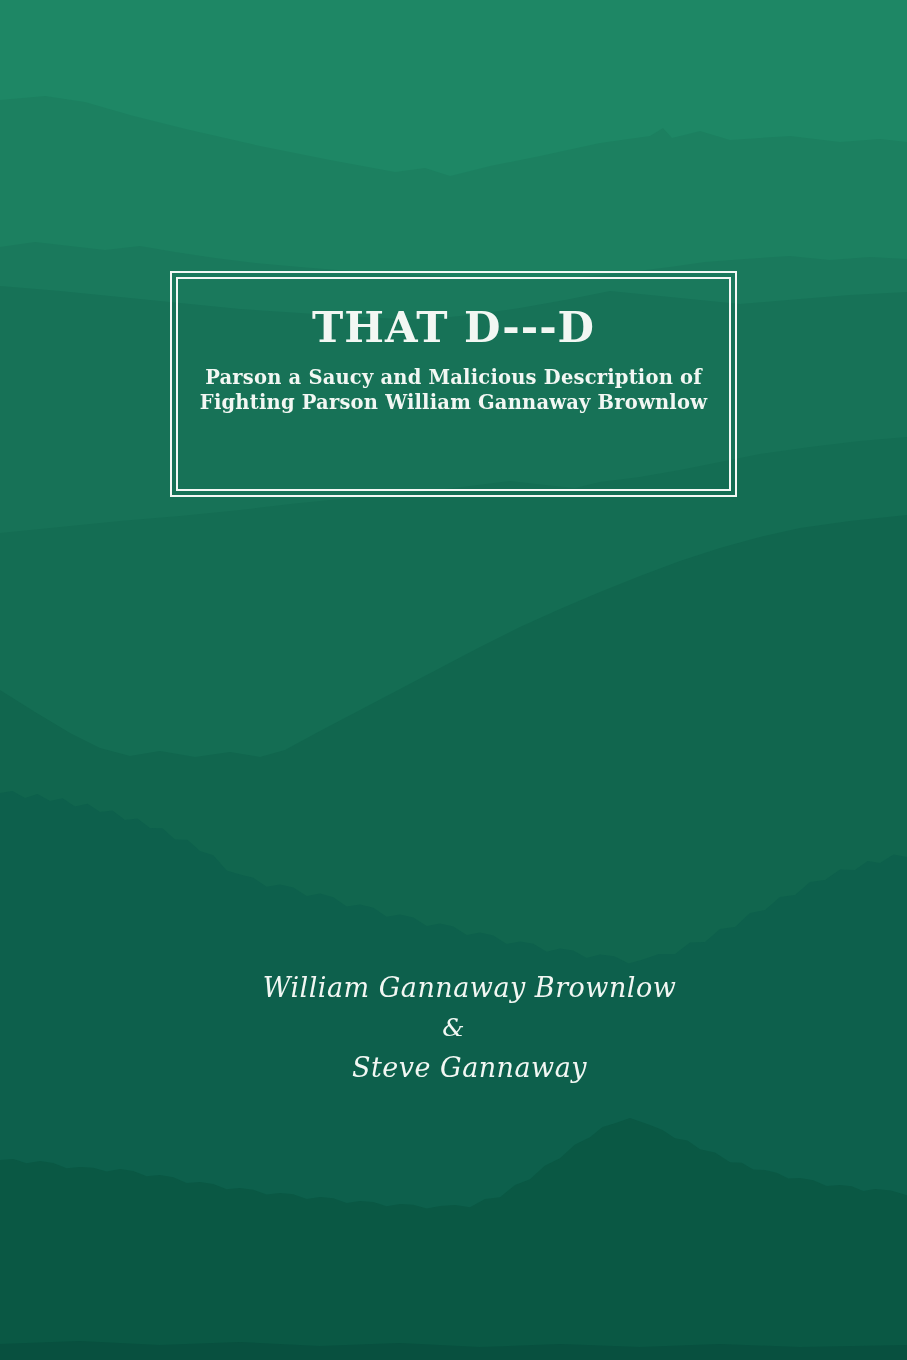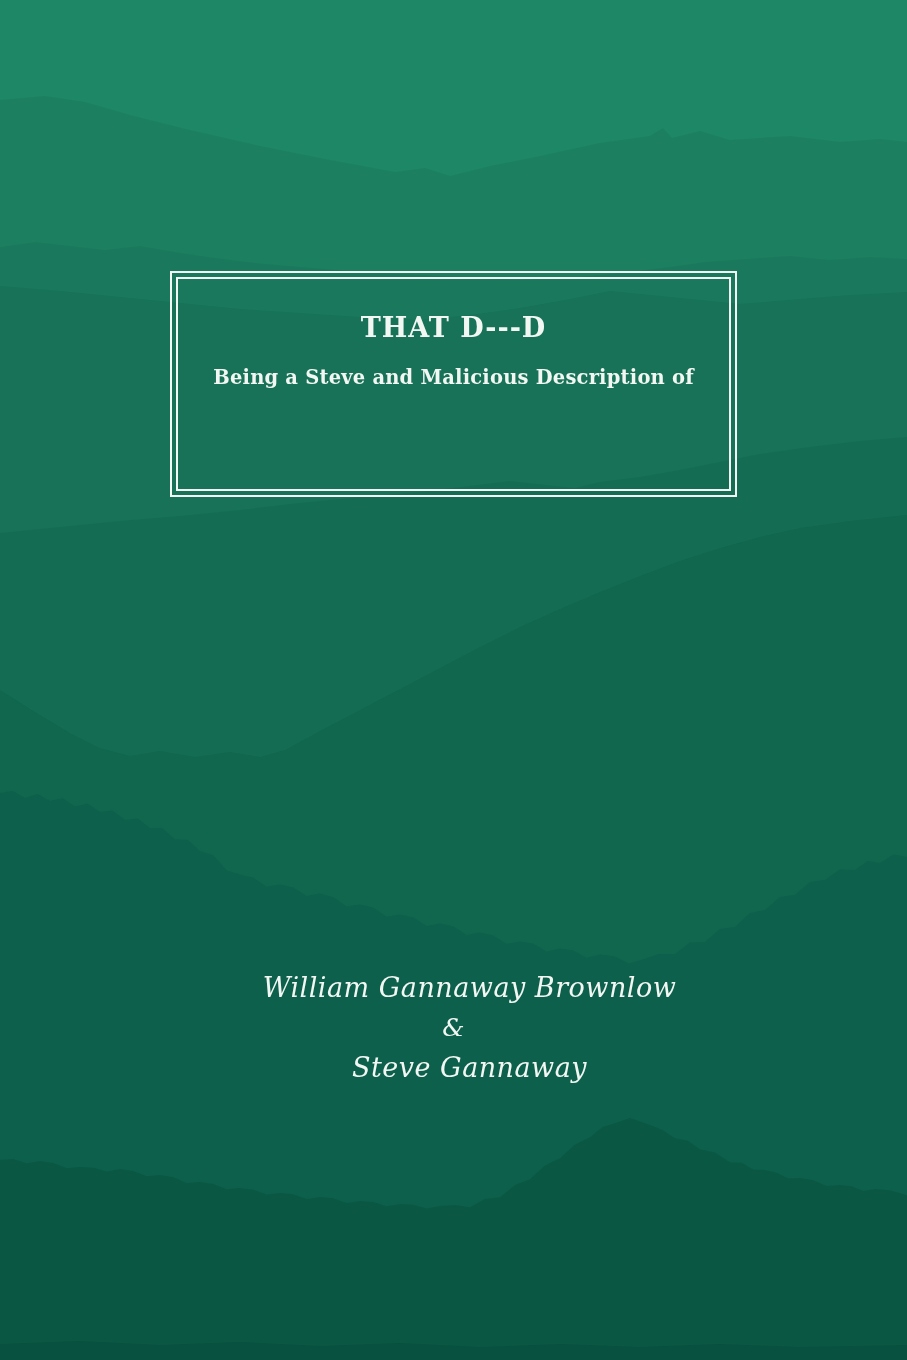--- a/index.html
+++ b/index.html
@@ -23,7 +23,7 @@
   }
   .book-title{
     margin:0;margin-top:28px;
-    font-size:27px;line-height:42px;font-weight:700;
+    font-size:42px;line-height:42px;font-weight:700;
     letter-spacing:1px;
     color:var(--ink,#f2f7f3);
   }

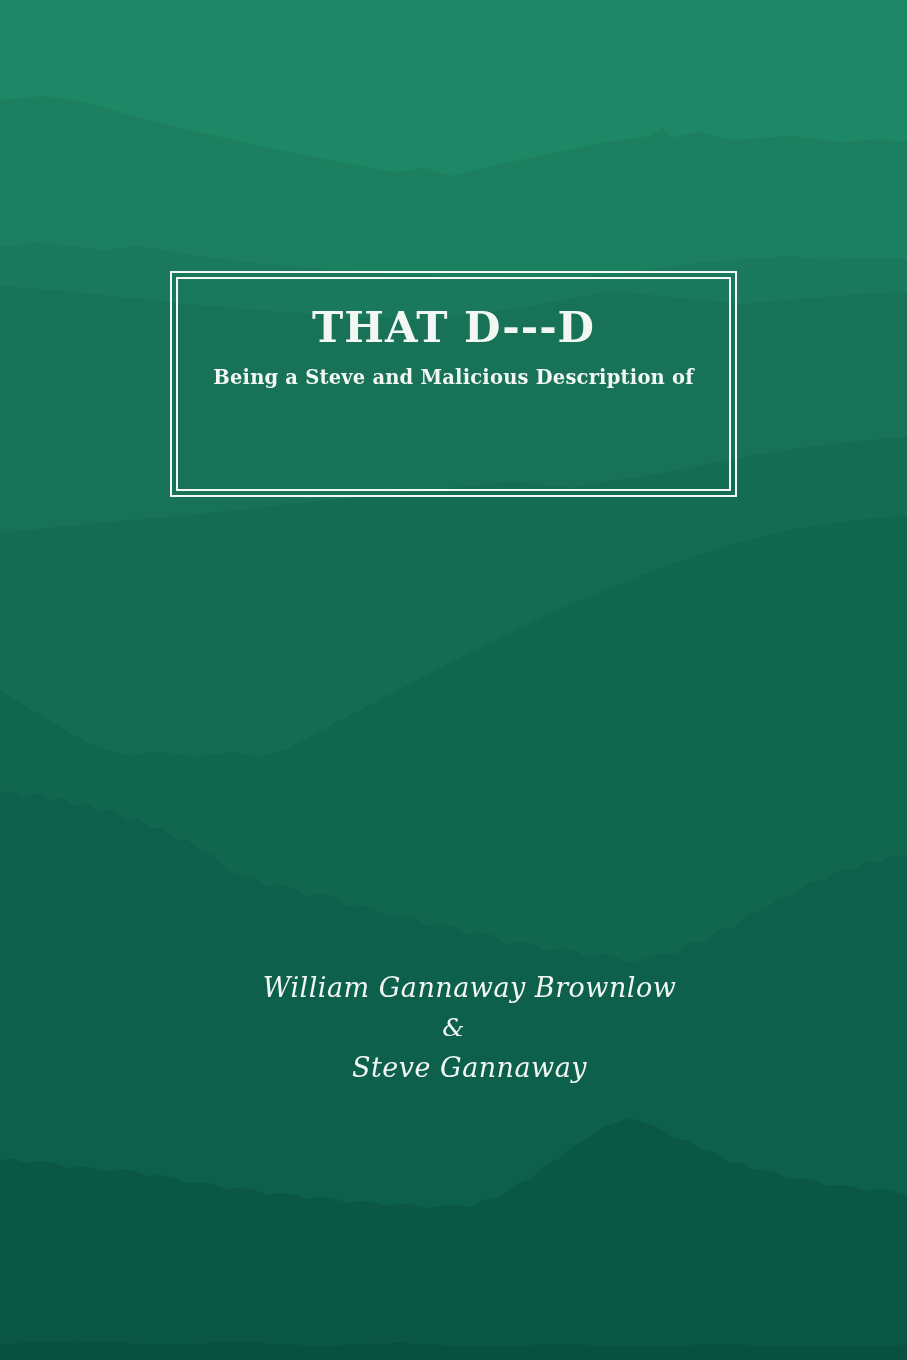--- a/index.html
+++ b/index.html
@@ -64,7 +64,7 @@
         <span>THAT D---D</span><br>
       </h1>
       <p class="book-subtitle">
-        <span>Being a Steve and Malicious Description of</span><br>
+        <span>Parson a Saucy and Malicious Description of</span><br>
       </p>
     </div>
   </div>

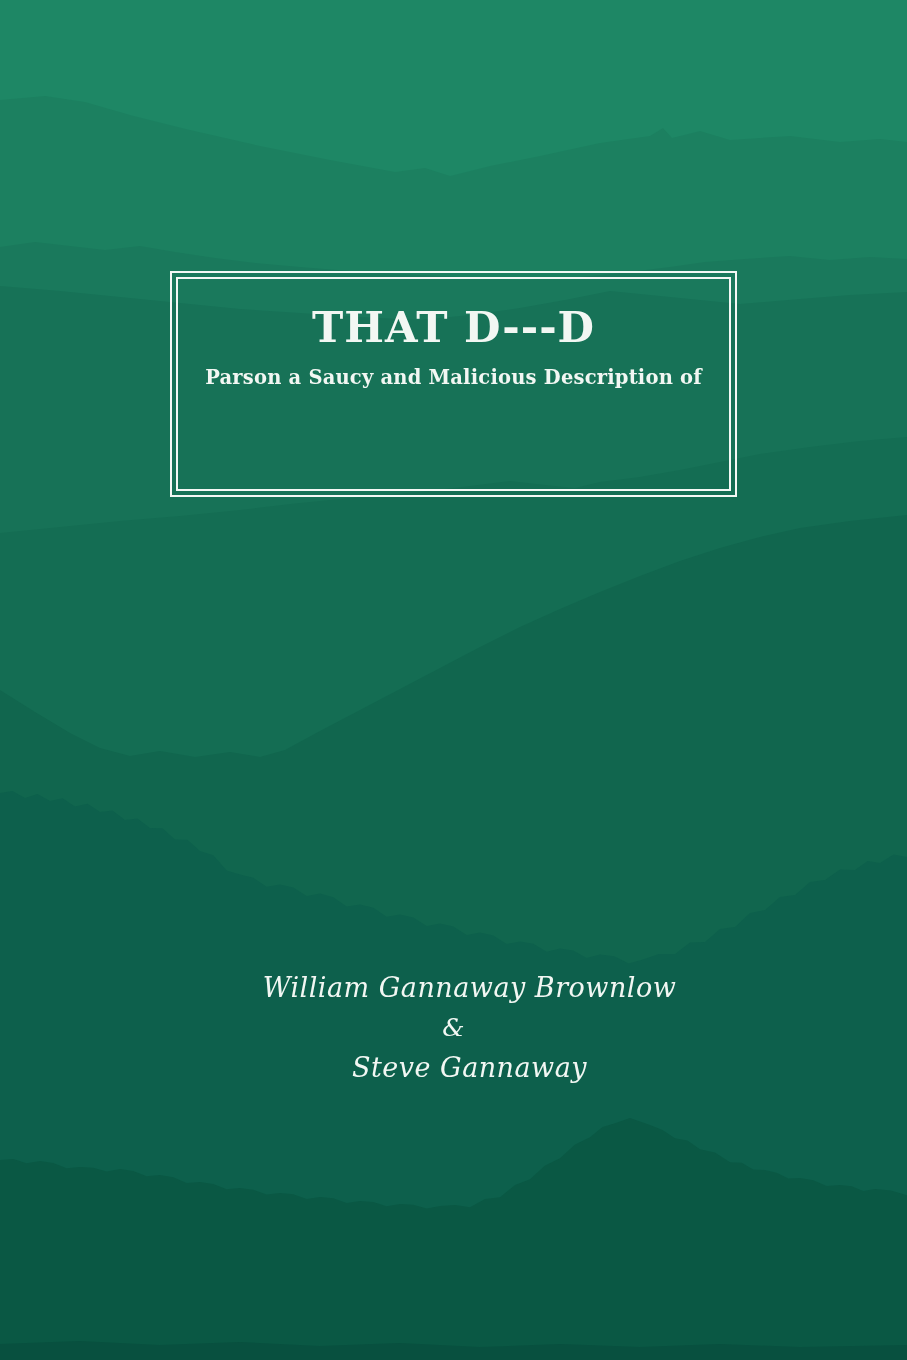--- a/index.html
+++ b/index.html
@@ -65,6 +65,7 @@
       </h1>
       <p class="book-subtitle">
         <span>Parson a Saucy and Malicious Description of</span><br>
+        <span>Fighting Parson William Gannaway Brownlow</span>
       </p>
     </div>
   </div>

